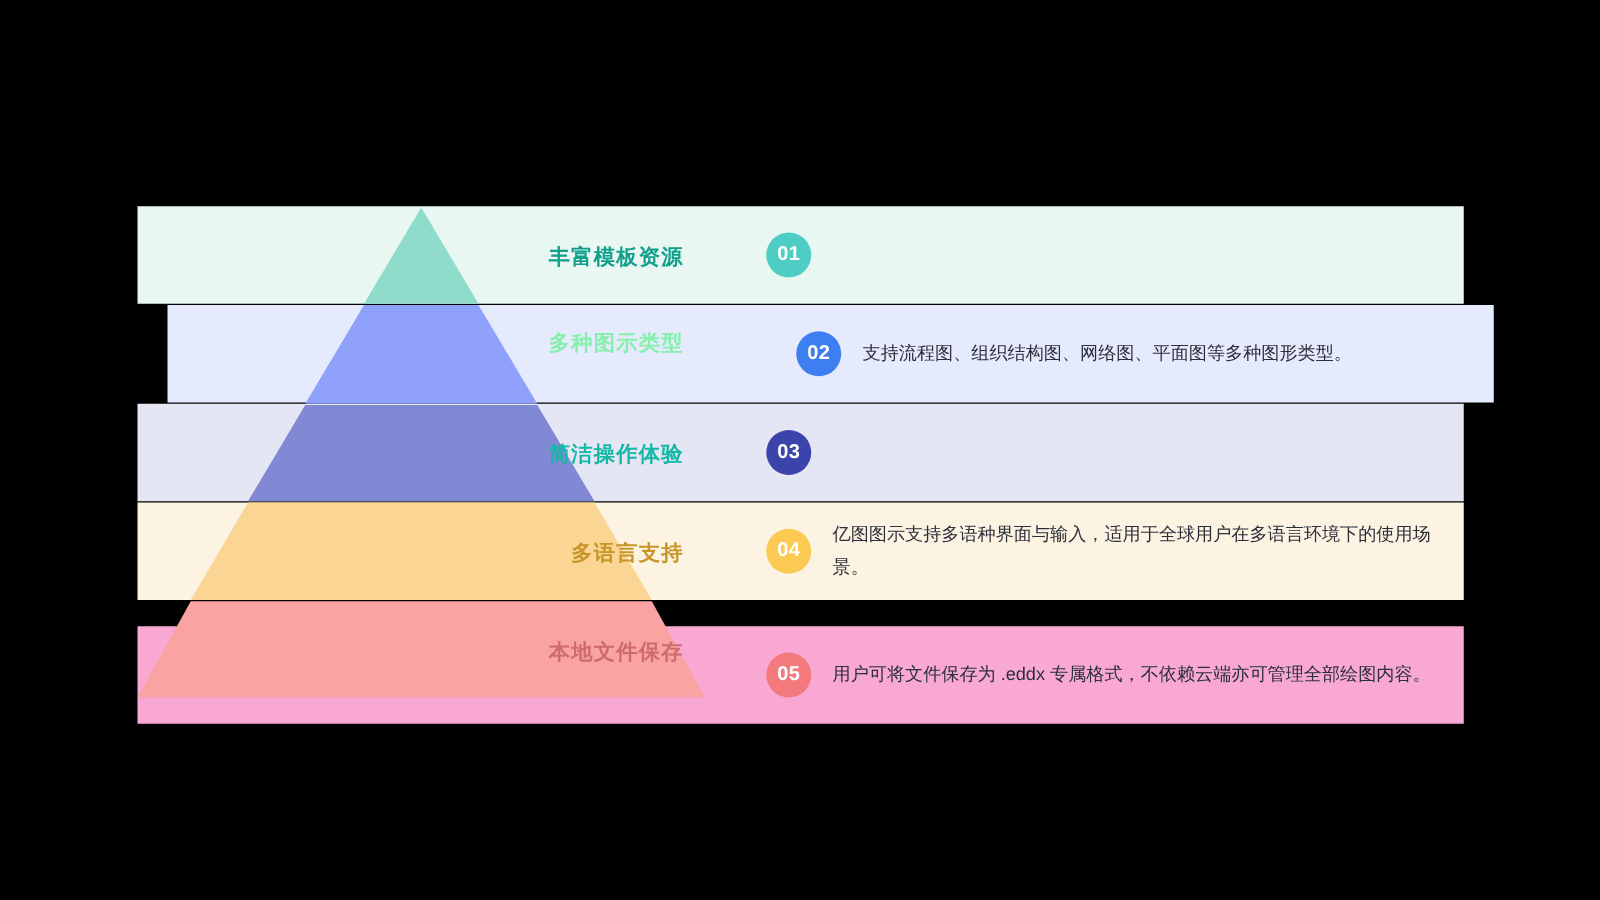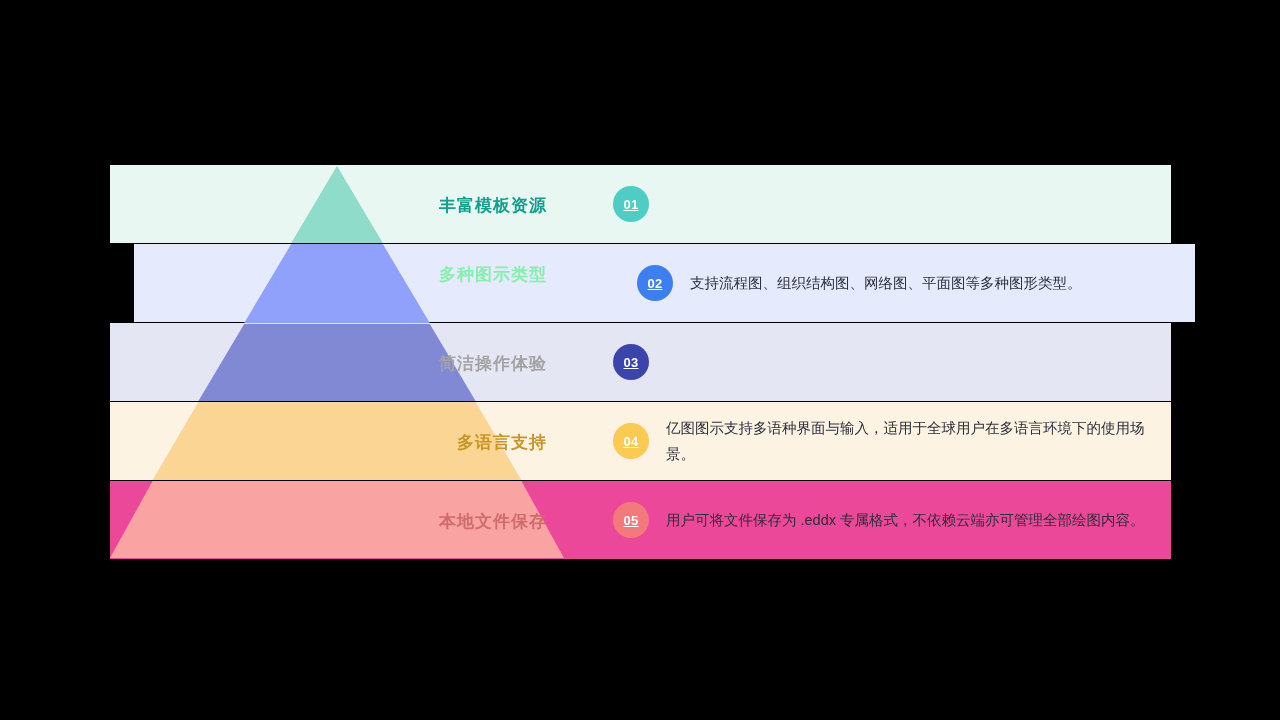--- a/index.html
+++ b/index.html
@@ -52,13 +52,12 @@
     height: 36px;
     border-radius: 50%;
     color: #ffffff;
-    font-size: 13px;
+    font-size: 16px;
     font-weight: bold;
     letter-spacing: 0.3px;
     display: flex;
     align-items: center;
     justify-content: center;
-    text-decoration: underline;
   }
   .desc-text {
     flex: 1 1 auto;

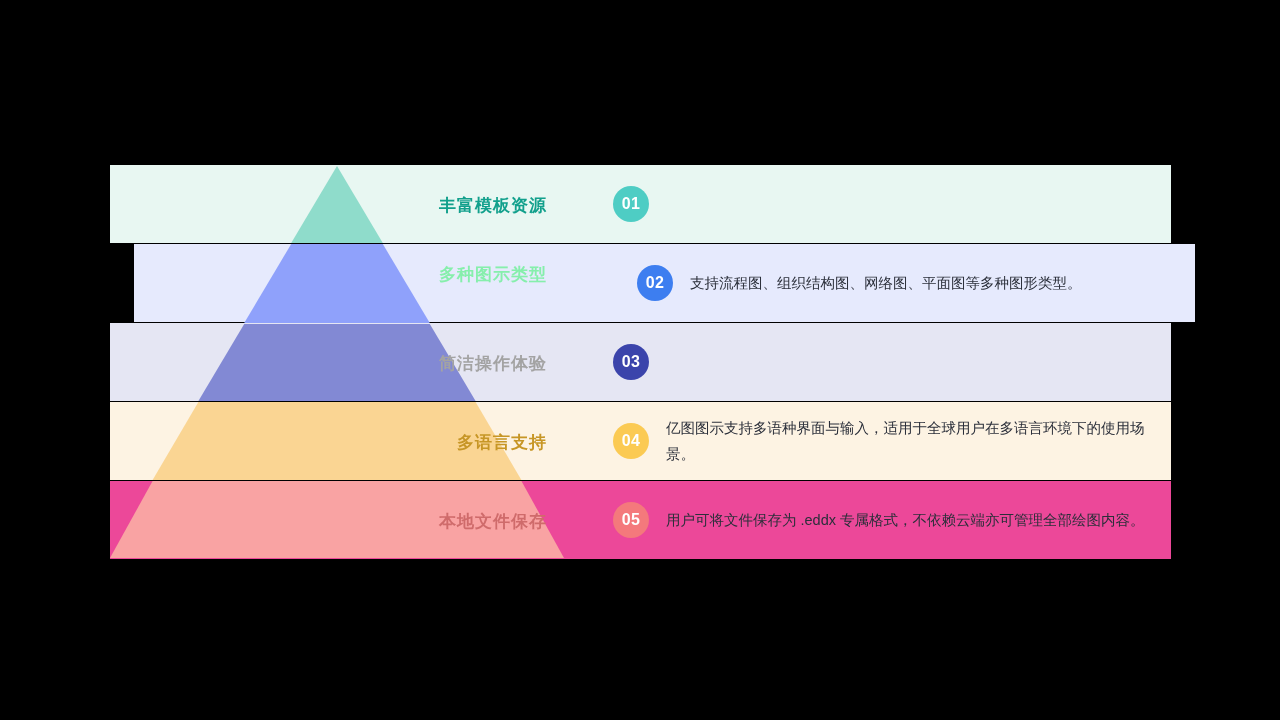--- a/index.html
+++ b/index.html
@@ -89,7 +89,7 @@
   }
   .tier-label-1 { top: 194px; color: #12a08c; }
   .tier-label-2 { top: 263px; color: #86efac; }
-  .tier-label-3 { top: 352px; color: #a3a3a3; }
+  .tier-label-3 { top: 352px; color: #14b8a6; }
   .tier-label-4 { top: 431px; color: #c79626; }
   .tier-label-5 { top: 510px; color: #cf6b6b; }
 </style>

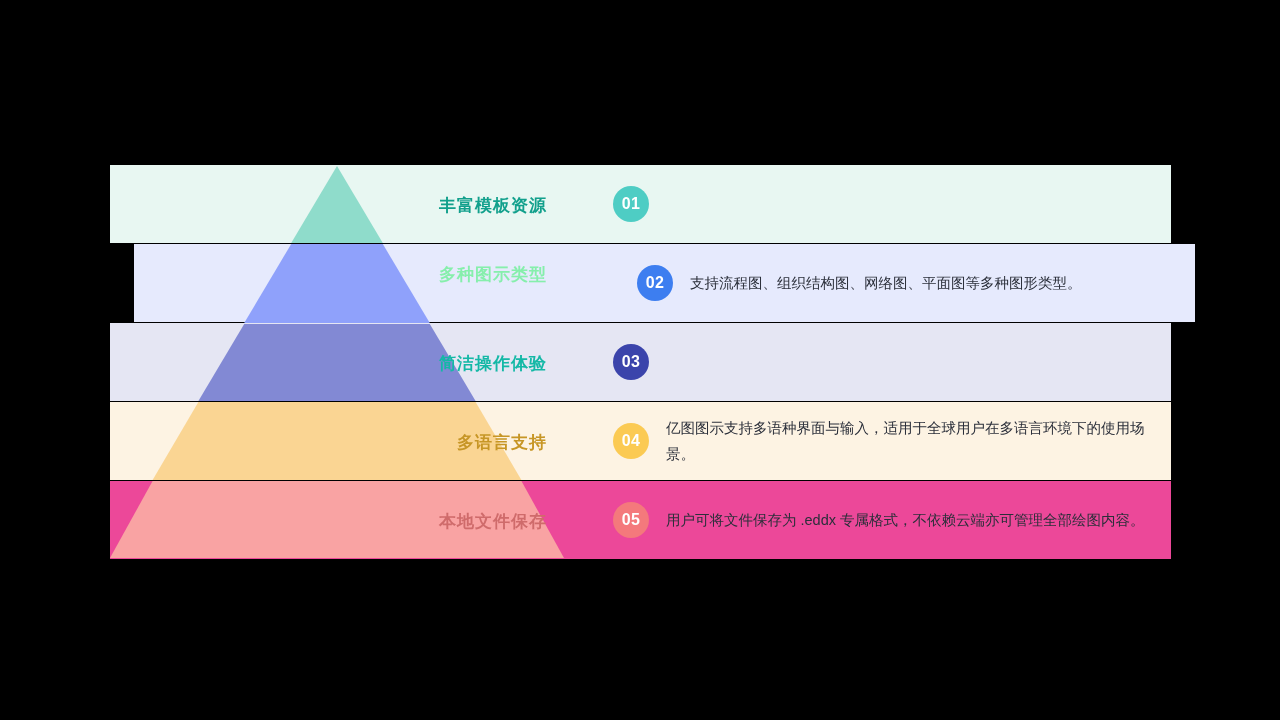--- a/index.html
+++ b/index.html
@@ -33,7 +33,7 @@
   .band-2 { top: 244px; background: #e6eafd; margin-left: 24px; }
   .band-3 { top: 323px; background: #e5e6f3; padding-left: 14px; }
   .band-4 { top: 402px; background: #fdf3e3; }
-  .band-5 { top: 481px; background: #ec4899; padding-left: 32px; }
+  .band-5 { top: 501px; background: #f9a8d4; padding-left: 32px; }
 
   
   .desc-wrap {

